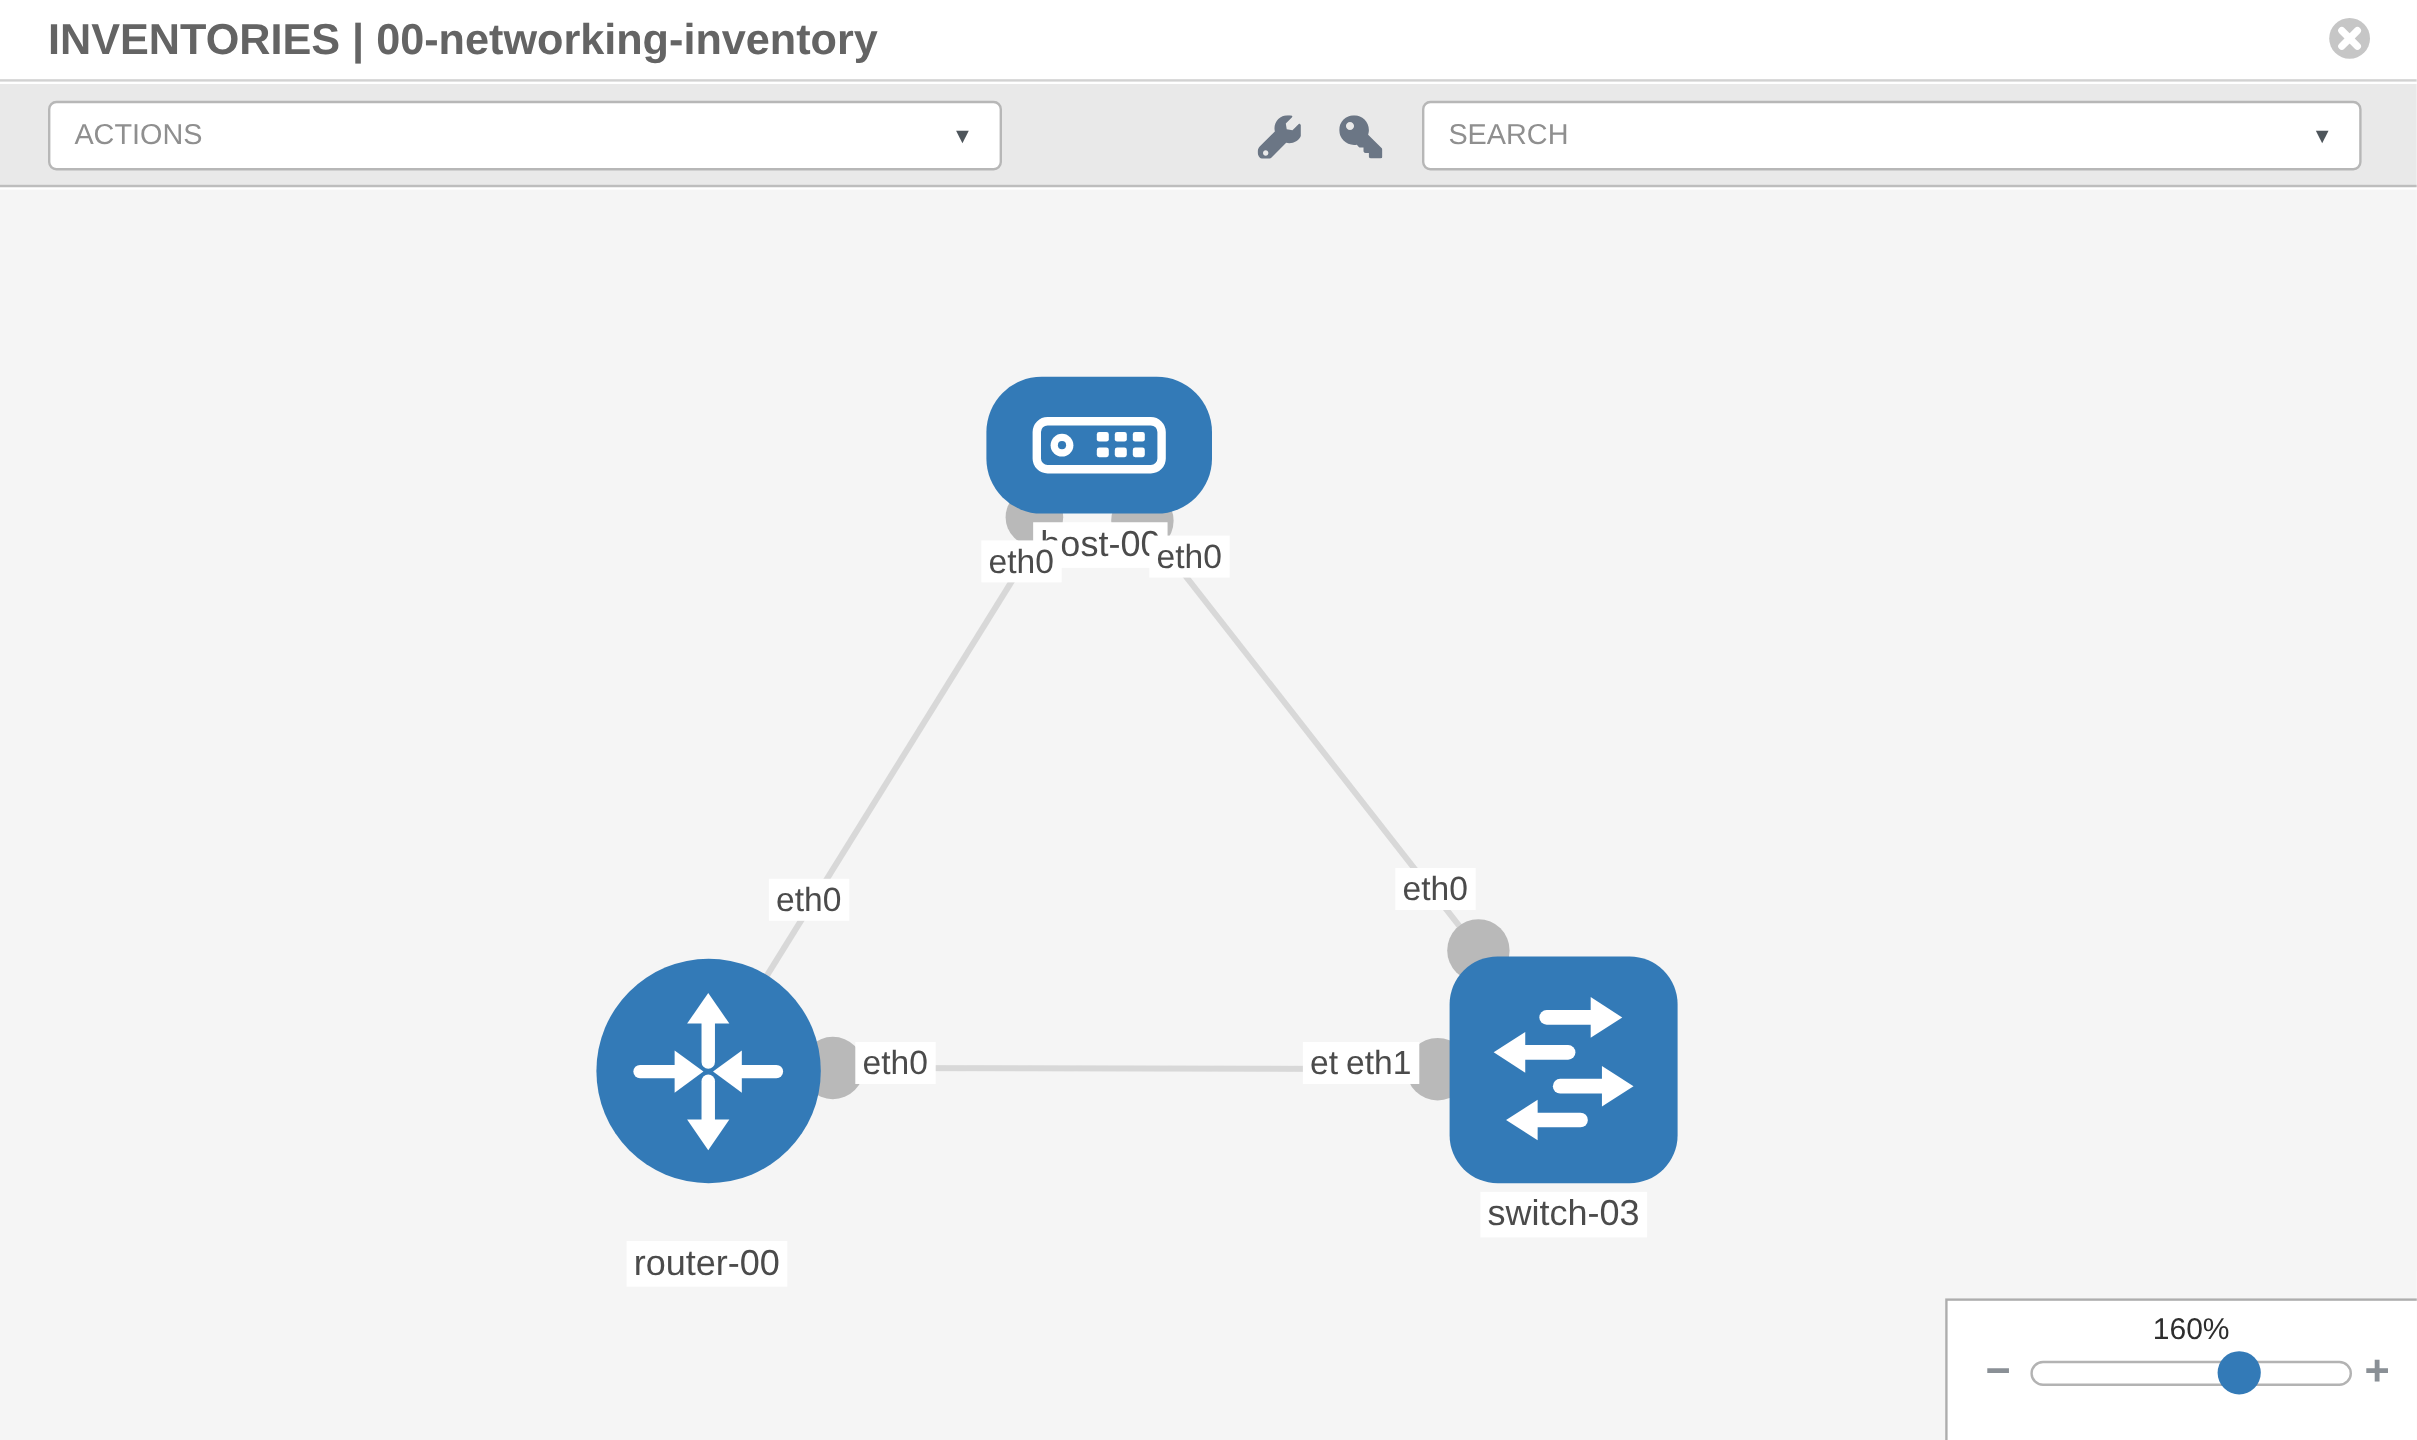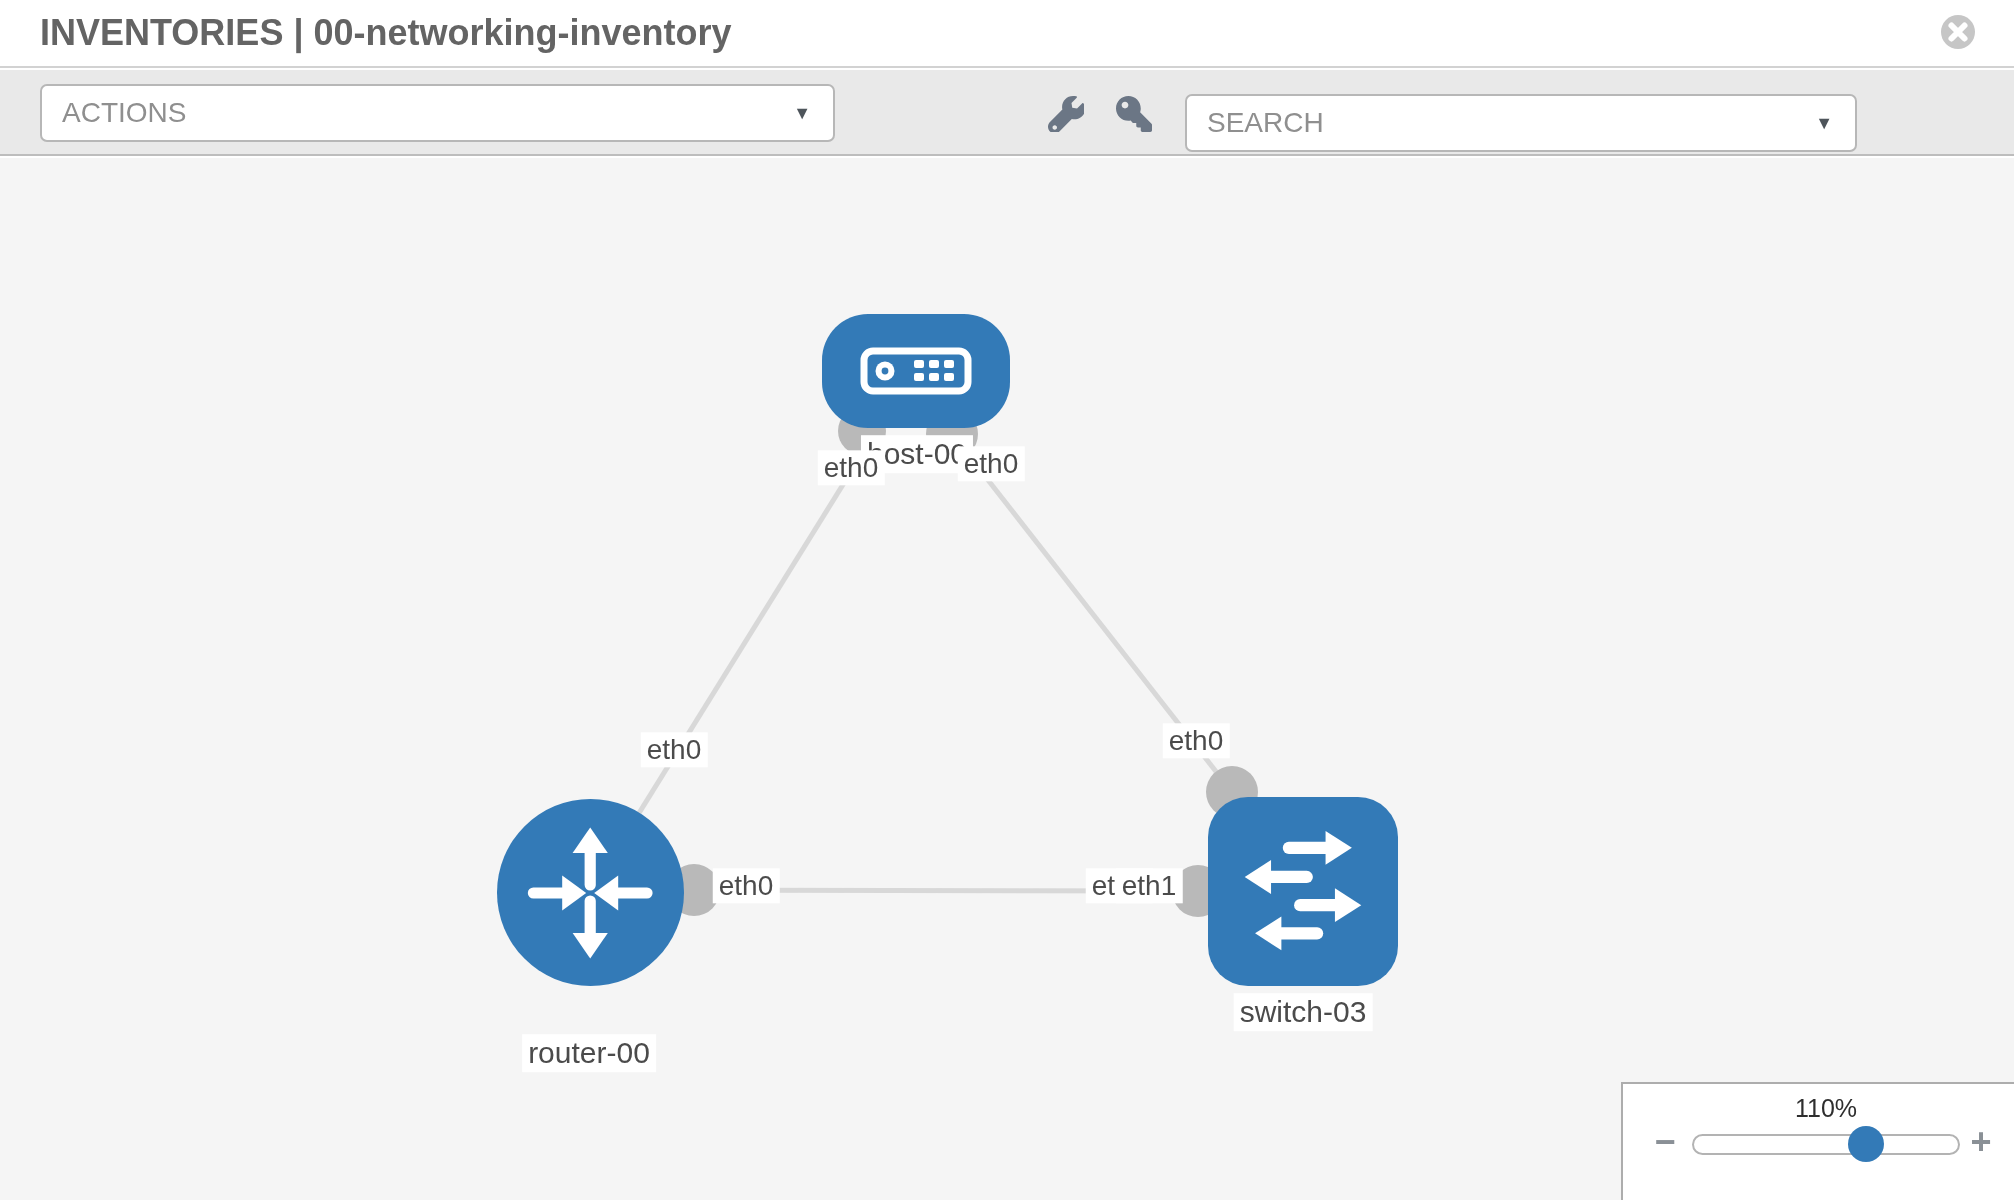--- a/index.html
+++ b/index.html
@@ -38,7 +38,7 @@
   }
   .dropdown .dd-label {
     position: absolute; left: 20px; top: 0; line-height: 54px;
-    font-size: 28px; color: #8f8f8f;
+    font-size: 24px; color: #8f8f8f;
   }
   .dropdown .dd-caret {
     position: absolute; right: 22px; top: 0; line-height: 54px;

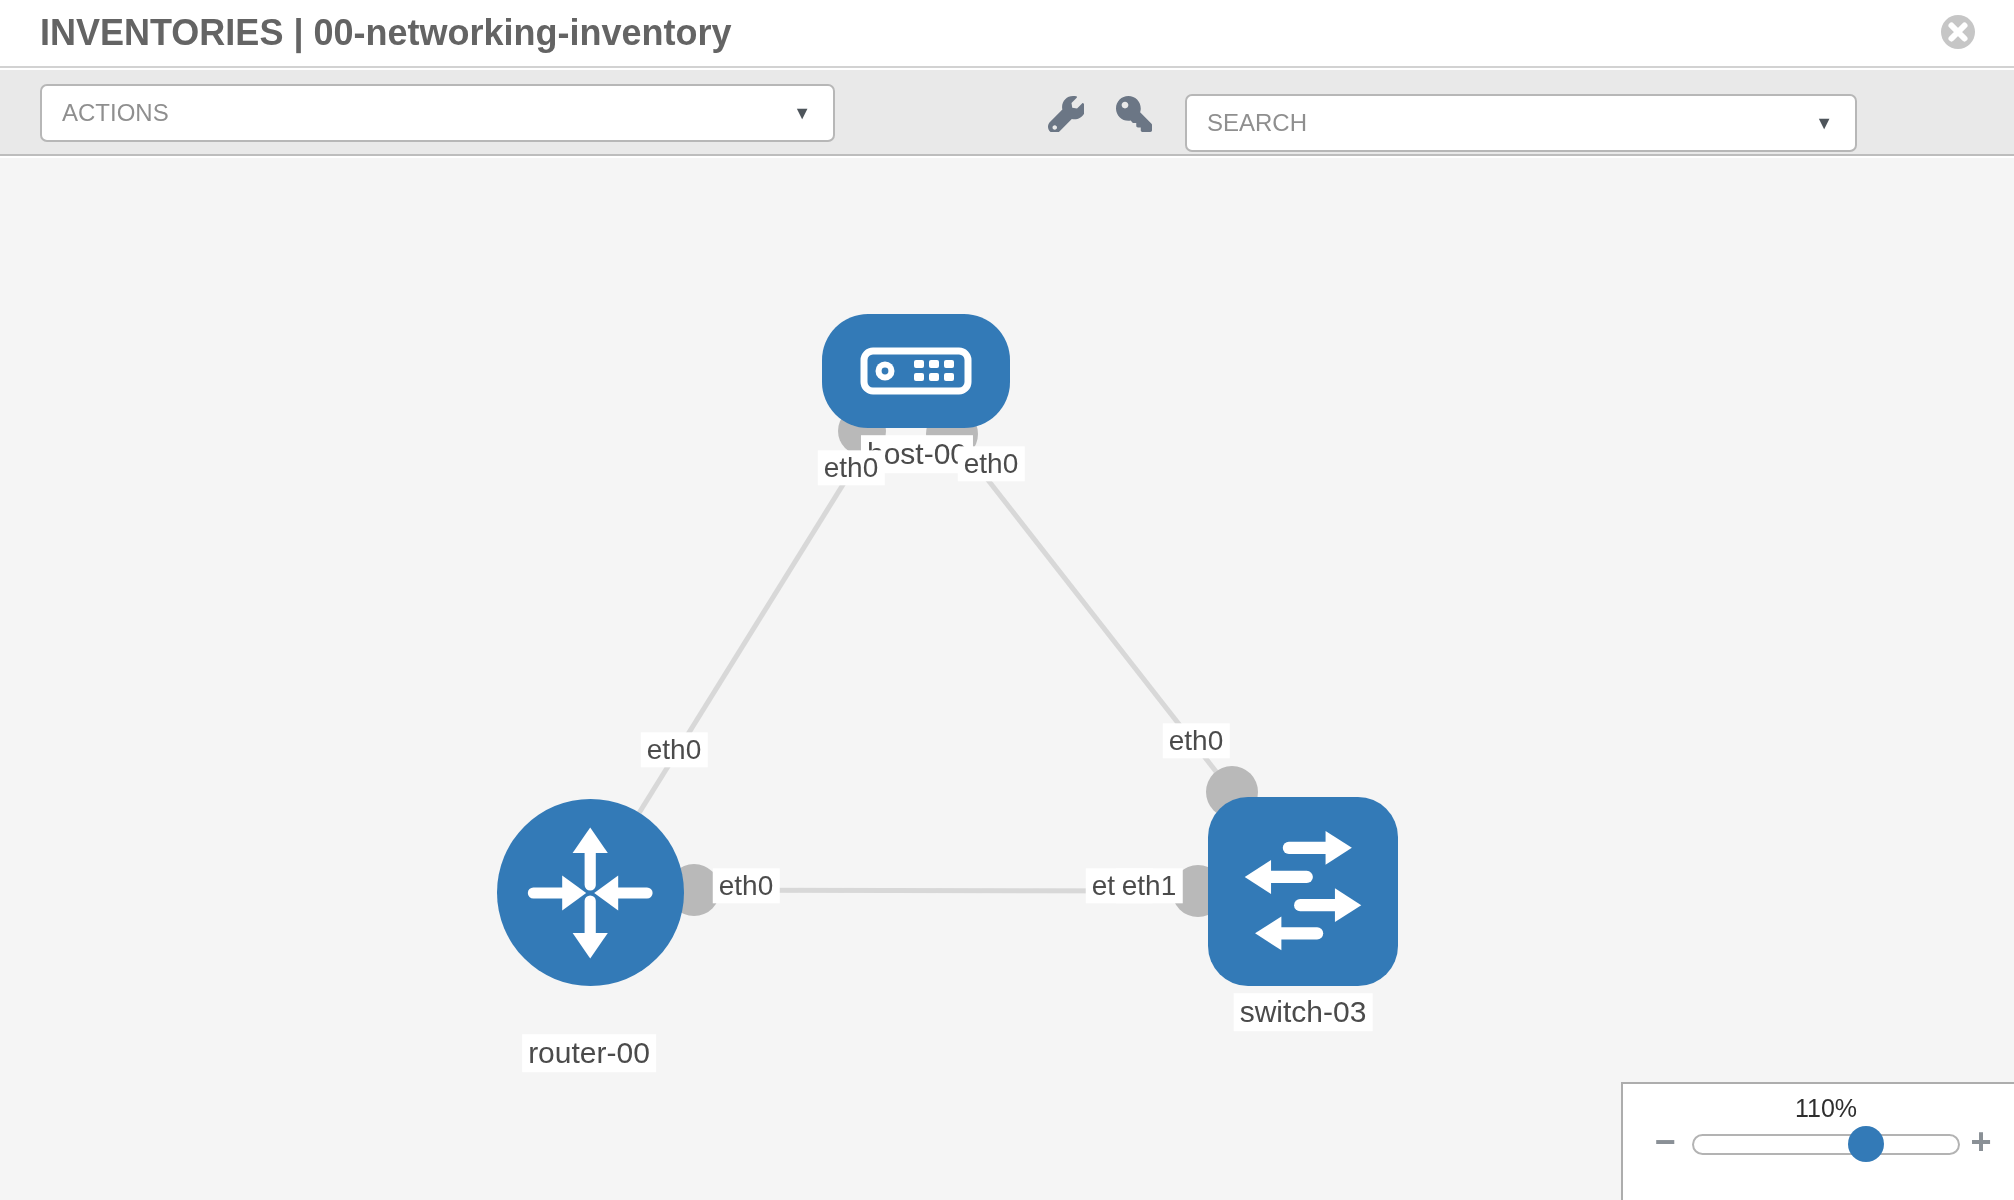--- a/index.html
+++ b/index.html
@@ -45,7 +45,7 @@
     font-size: 18px; color: #4e555b;
   }
   .dd-actions { left: 40px; width: 795px; }
-  .dd-search  { left: 1185px; width: 672px; margin-top: 10px; }
+  .dd-search  { left: 1185px; width: 783px; }
   .tool-btn {
     position: absolute; top: 24px; width: 44px; height: 40px;
     background: transparent; border: none; cursor: pointer; padding: 0;

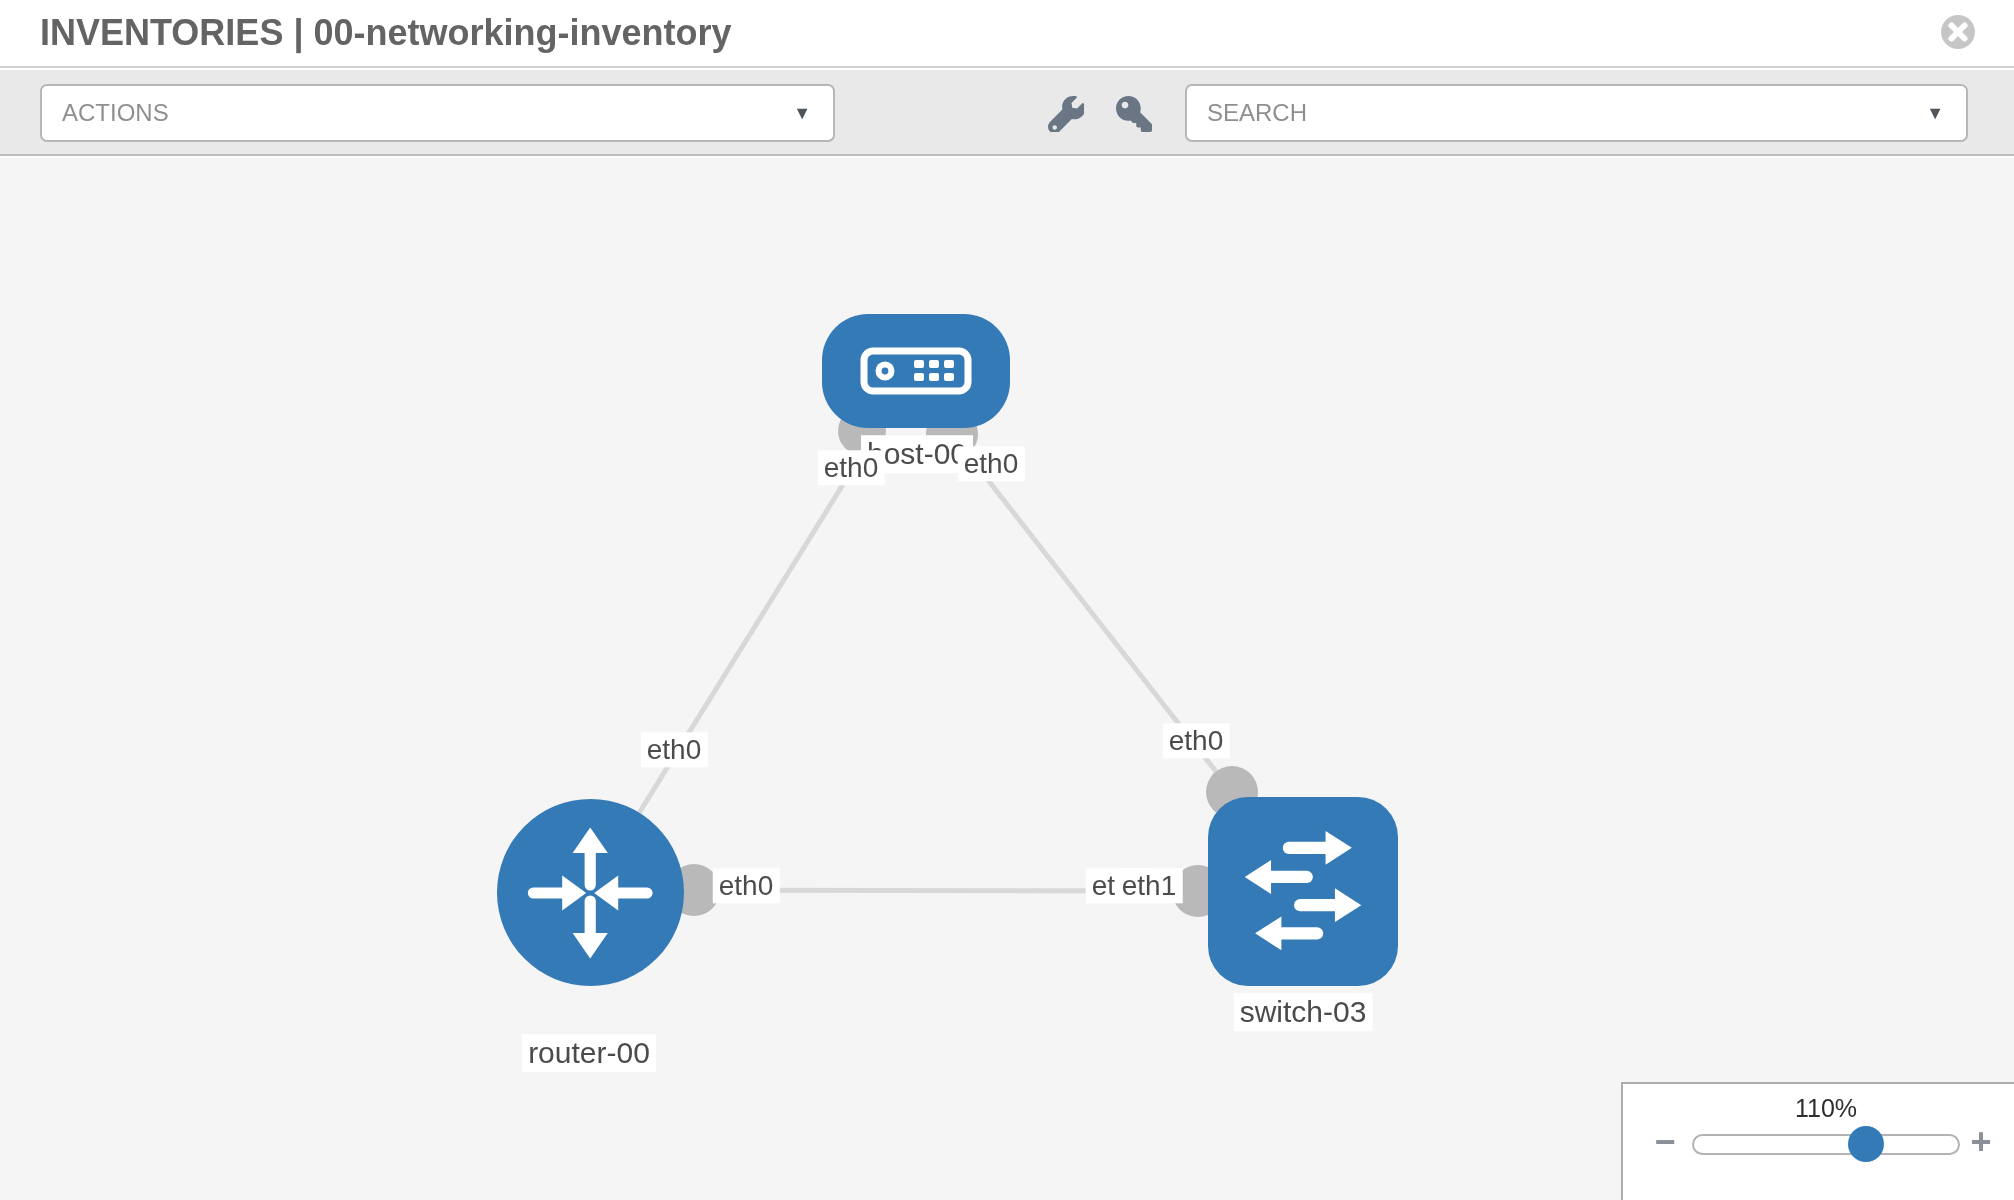--- a/index.html
+++ b/index.html
@@ -223,7 +223,7 @@
 <div class="chip chip-if" style="left:1149px; top:886px; z-index:31;">eth1</div>
 
 <div class="zoom-panel">
-  <div class="zoom-level">110%</div>
+  <div class="zoom-level">160%</div>
   <button class="zoom-btn zoom-out">−</button>
   <div class="zoom-track"></div>
   <div class="zoom-thumb"></div>

